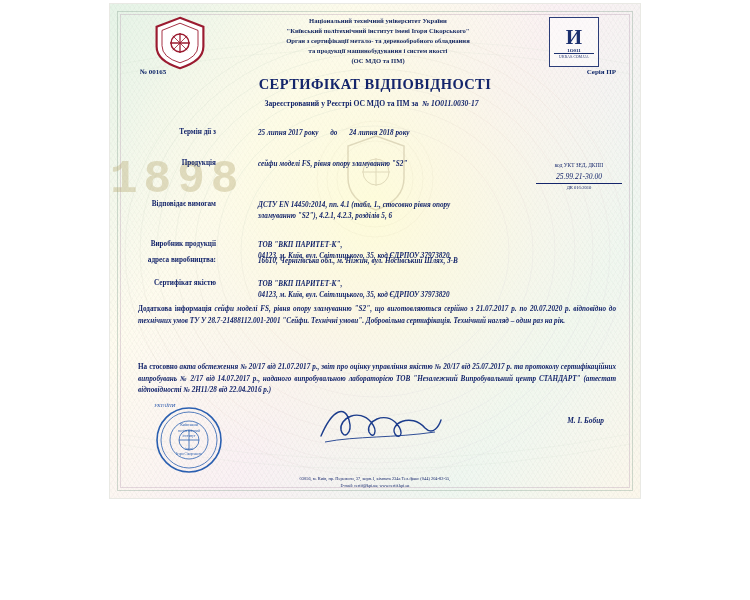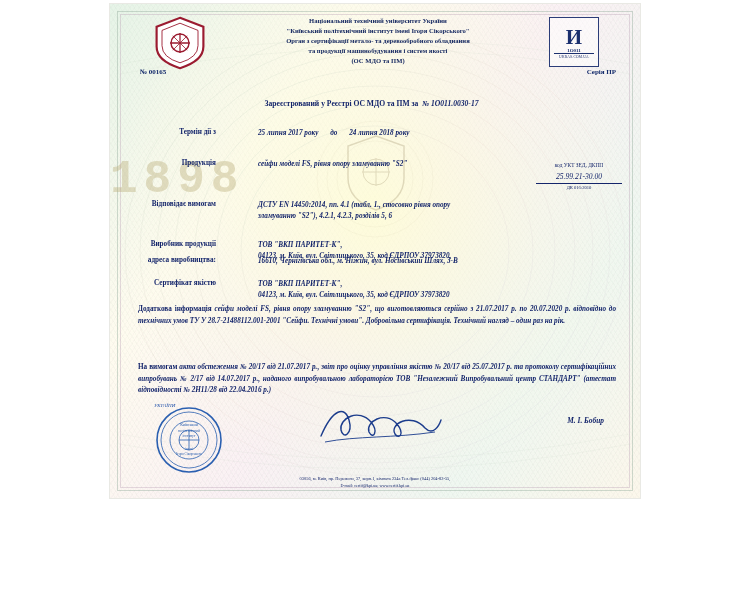--- a/index.html
+++ b/index.html
@@ -375,6 +375,7 @@
       <span>Серія ПР</span>
     </div>
 
+    <div class="title">СЕРТИФІКАТ ВІДПОВІДНОСТІ</div>
 
     <div class="subtitle">
       <span>Зареєстрований у Реєстрі ОС МДО та ПМ за</span>

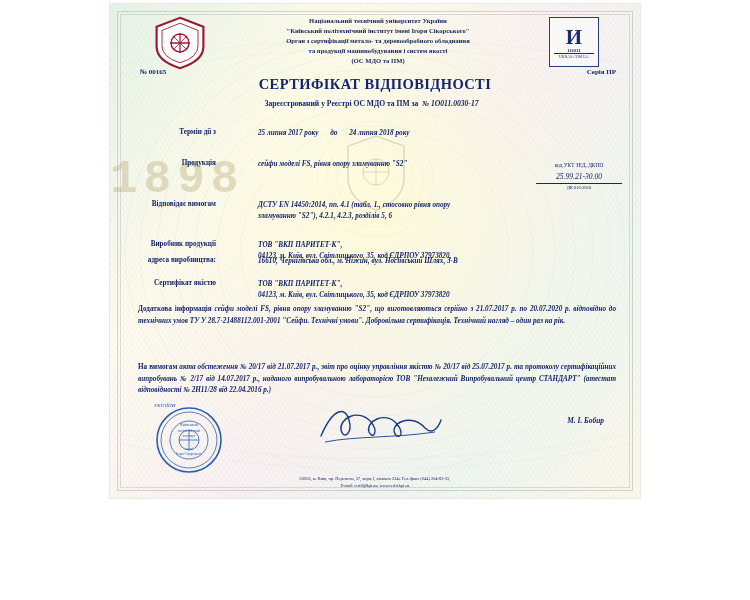--- a/index.html
+++ b/index.html
@@ -437,7 +437,7 @@
     </div>
 
     <div class="para p-pid">
-      <b class="lead">На вимогам</b>
+      <b class="lead">На стосовно</b>
       <span>акта обстеження № 20/17 від 21.07.2017 р., звіт про оцінку управління якістю № 20/17 від 25.07.2017 р. та протоколу сертифікаційних випробувань № 2/17 від 14.07.2017 р., наданого випробувальною лабораторією ТОВ "Незалежний Випробувальний центр СТАНДАРТ" (атестат відповідності № 2Н11/28 від 22.04.2016 р.)</span>
     </div>
 

